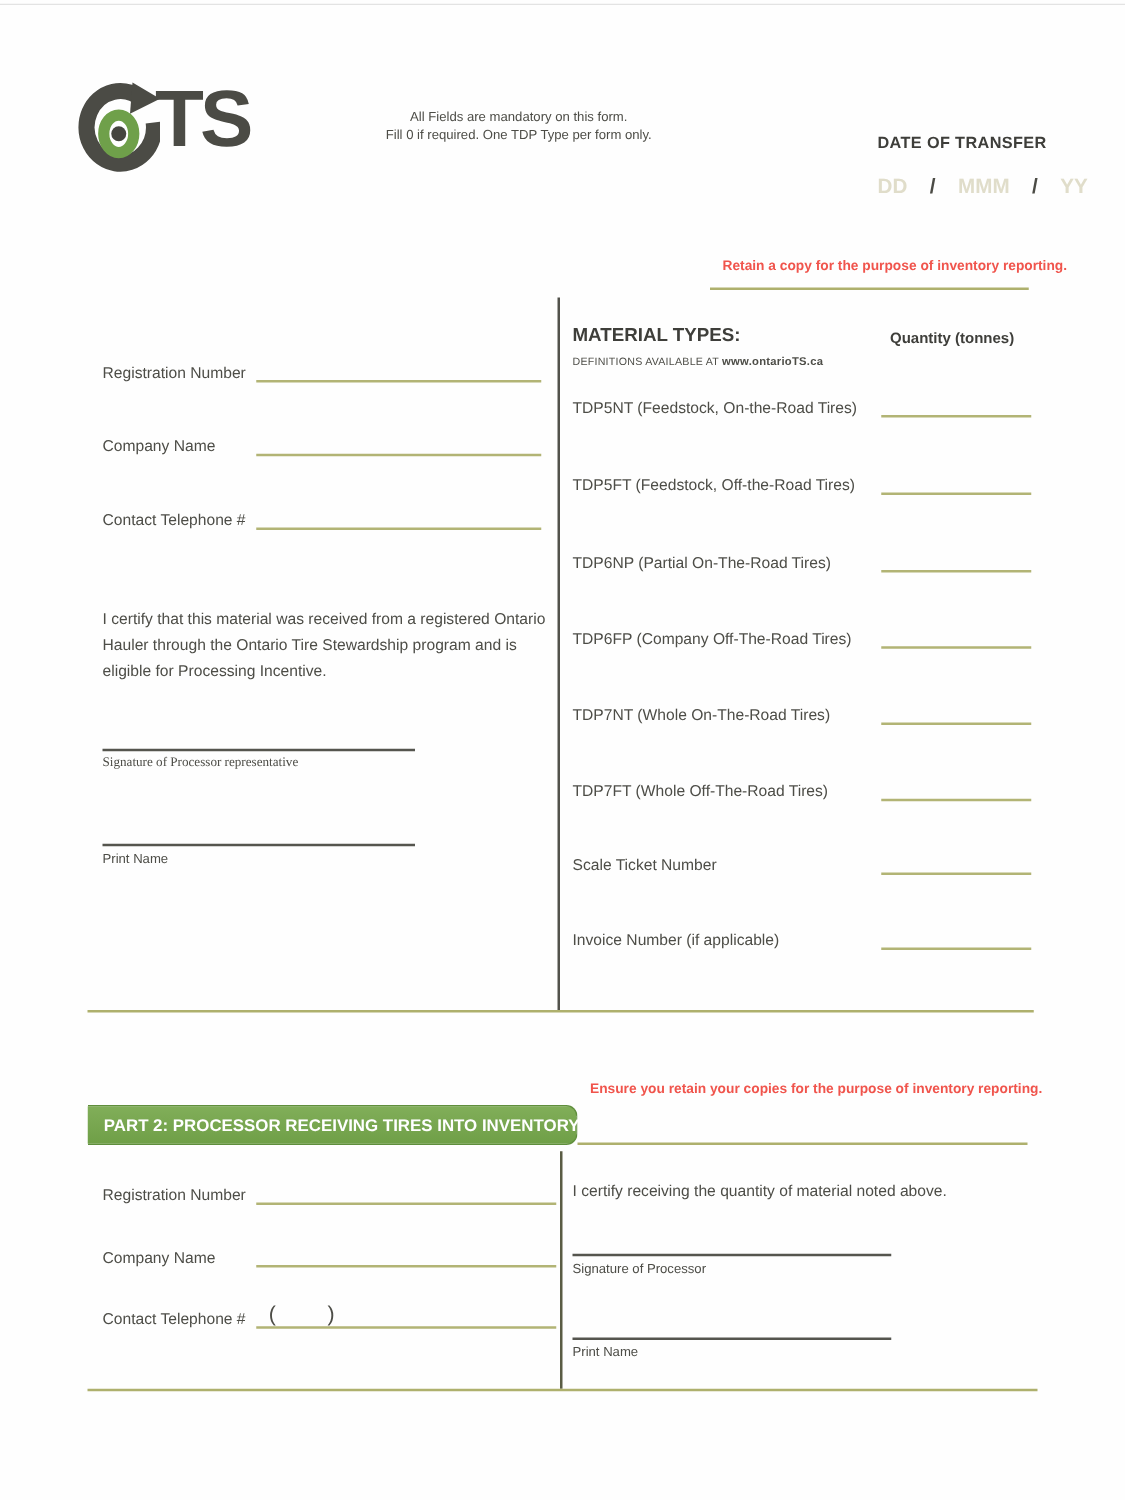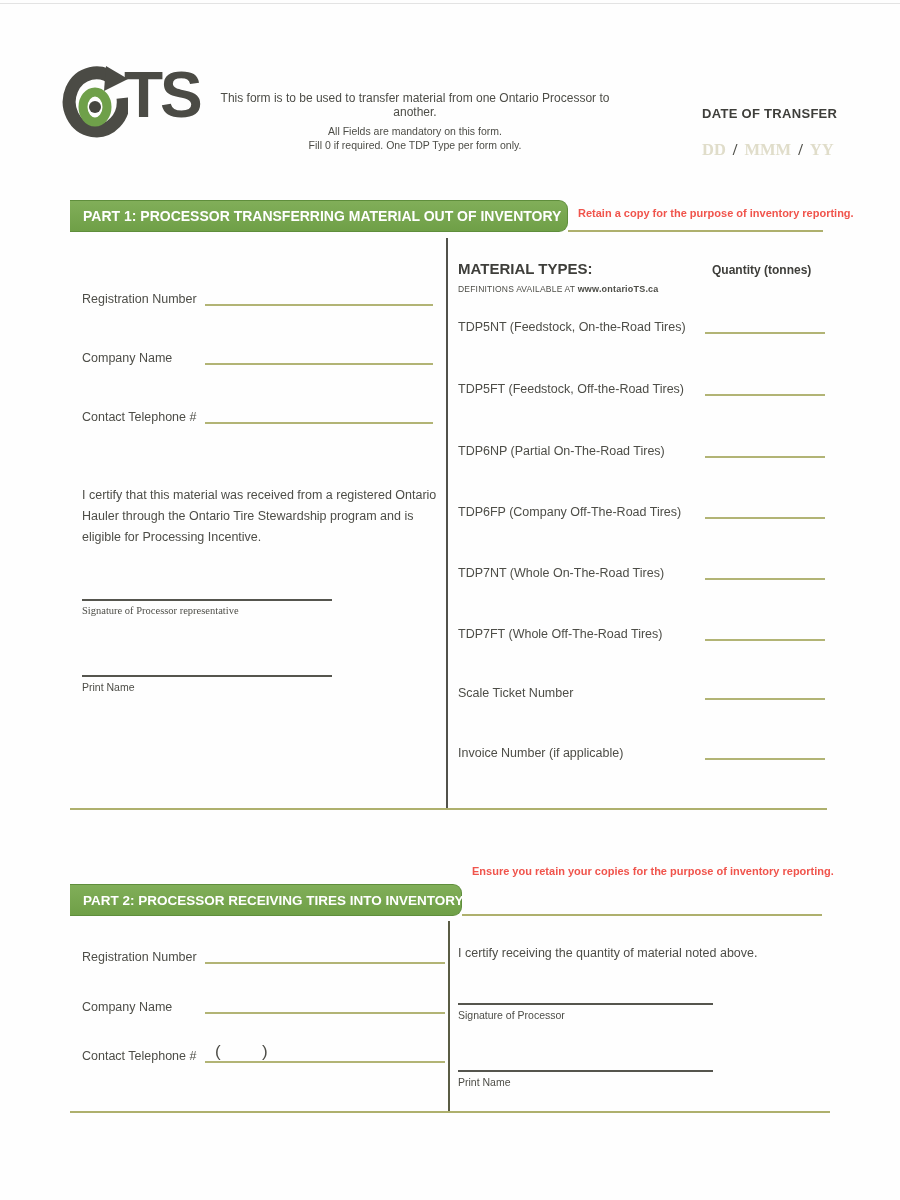--- a/index.html
+++ b/index.html
@@ -77,7 +77,6 @@
   </div>
 
   <div class="title-block">
-    <div class="sub1">This form is to be used to transfer material from one Ontario Processor to another.</div>
     <div class="sub2">All Fields are mandatory on this form.</div>
     <div class="sub3">Fill 0 if required. One TDP Type per form only.</div>
   </div>

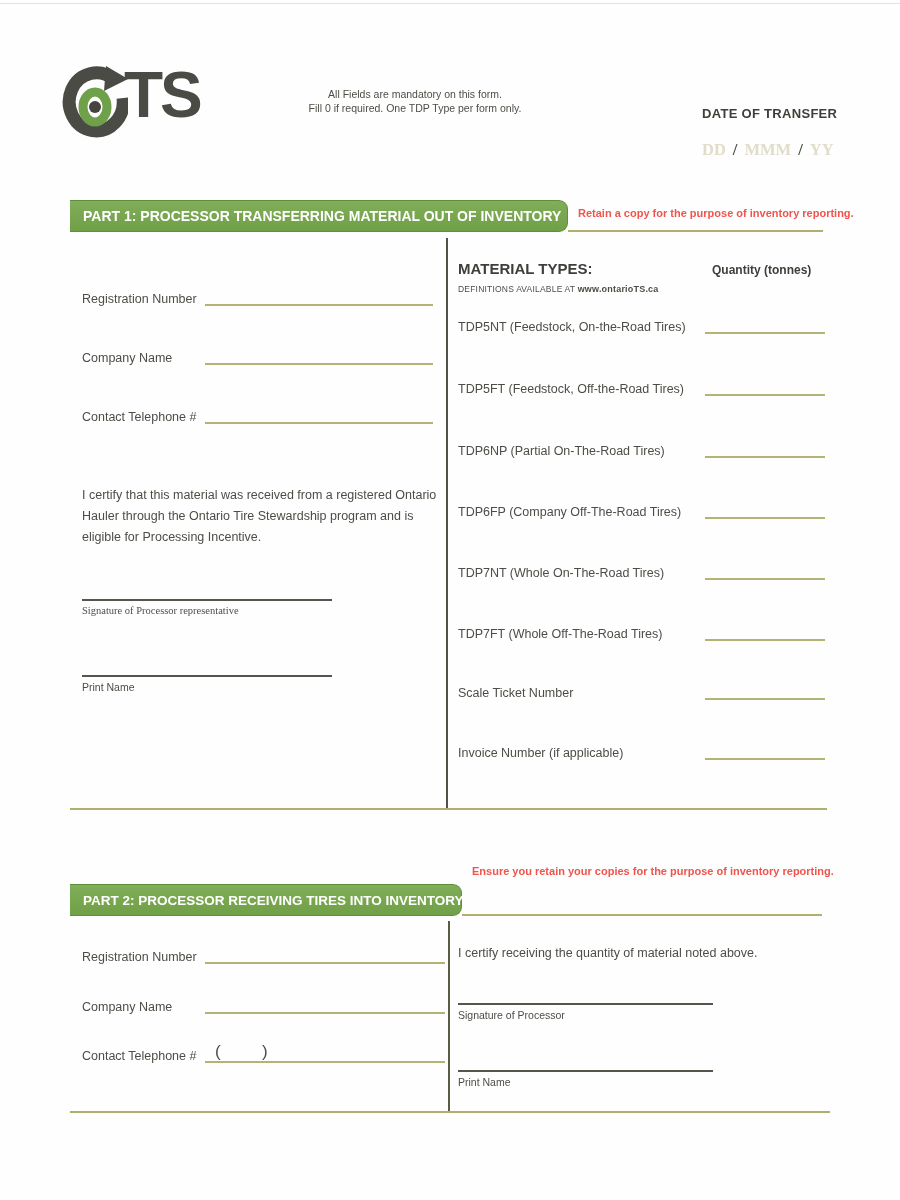--- a/index.html
+++ b/index.html
@@ -18,7 +18,7 @@
   .sub3{margin-top:2px;font-size:10.5px;color:#4d4d47;}
   .date-block{position:absolute;left:702px;top:106px;width:190px;}
   .date-label{font-size:13px;font-weight:bold;color:#3e3e3a;letter-spacing:0.3px;}
-  .date-value{margin-top:19px;font-size:16.5px;font-weight:bold;color:#e0ddca;display:flex;gap:7px;align-items:center;font-family:Liberation Serif, serif;}
+  .date-value{margin-top:19px;font-size:16.5px;font-weight:bold;color:#e0ddca;display:flex;gap:18px;align-items:center;}
   .date-sep{color:#4b4b45;}
 
   

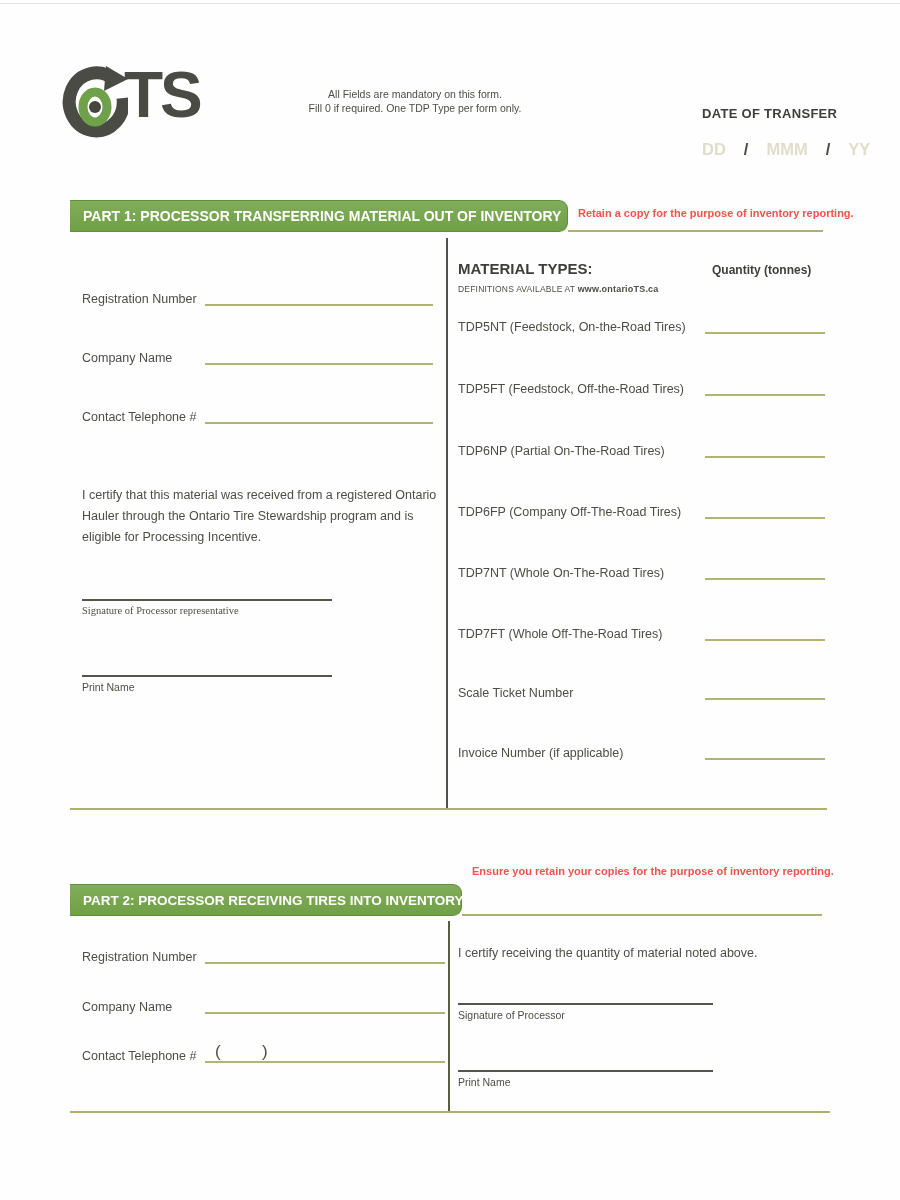--- a/index.html
+++ b/index.html
@@ -92,7 +92,6 @@
     </div>
   </div>
 
-  <div class="bar bar1">PART 1: PROCESSOR TRANSFERRING MATERIAL OUT OF INVENTORY</div>
   <div class="rednote rednote1">Retain a copy for the purpose of inventory reporting.</div>
   <div class="oliveline barline1"></div>
   <div class="vdivider vdiv1"></div>

